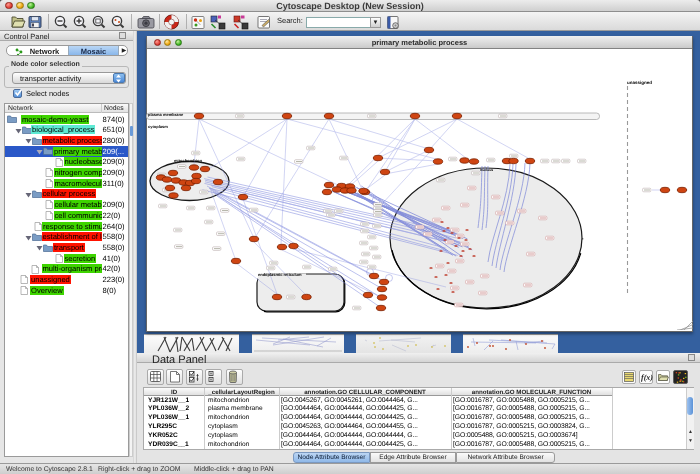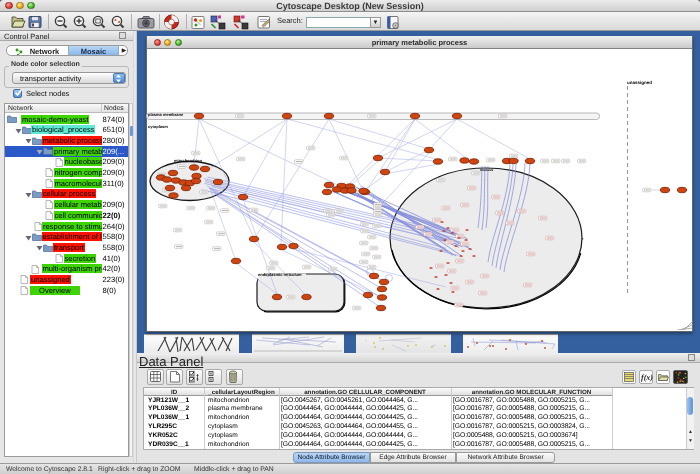--- a/index.html
+++ b/index.html
@@ -243,7 +243,7 @@
         <path d="M5.5 0.5 L5.5 2.5 L7.5 2.5" fill="none" stroke="#999" stroke-width="0.7"></path>
       </svg>
 <span class="abs" style="left:48.5px;top:0.8px;font-size:7.6px;color:#000;background:#3ed400;white-space:nowrap;padding:0 1px;max-width:48.0px;overflow:hidden;display:inline-block;height:9px;">cell communicat</span>
-<span class="abs" style="left:97.5px;top:0.8px;font-size:7.6px;color:#000;font-weight:bold;">22(0)</span>
+<span class="abs" style="left:97.5px;top:0.8px;font-size:7.6px;color:#000;">22(0)</span>
 </div>
 <div class="abs" style="left:5px;top:220.7999999999999px;width:123px;height:10.7px;overflow:hidden;">
 <svg class="abs" style="left:28.5px;top:1px;" width="8" height="9" viewBox="0 0 8 9">

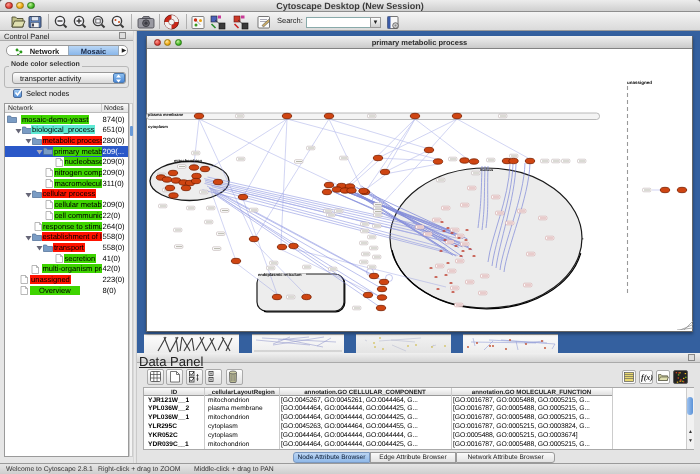--- a/index.html
+++ b/index.html
@@ -302,7 +302,7 @@
         <path d="M1 0.5 L5.5 0.5 L7.5 2.5 L7.5 8.5 L1 8.5 Z" fill="#fff" stroke="#999" stroke-width="0.7"></path>
         <path d="M5.5 0.5 L5.5 2.5 L7.5 2.5" fill="none" stroke="#999" stroke-width="0.7"></path>
       </svg>
-<span class="abs" style="left:25px;top:0.8px;font-size:7.6px;color:#000;background:#3ed400;white-space:nowrap;padding:0 9px;max-width:71.5px;overflow:hidden;display:inline-block;height:9px;">Overview</span>
+<span class="abs" style="left:25px;top:0.8px;font-size:7.6px;color:#000;background:#3ed400;white-space:nowrap;padding:0 1px;max-width:71.5px;overflow:hidden;display:inline-block;height:9px;">Overview</span>
 <span class="abs" style="left:97.5px;top:0.8px;font-size:7.6px;color:#000;">8(0)</span>
 </div>
 <div class="abs" style="left:129px;top:103px;width:4px;height:354px;background:#f4f4f4;border:1px solid #ccc;"></div>

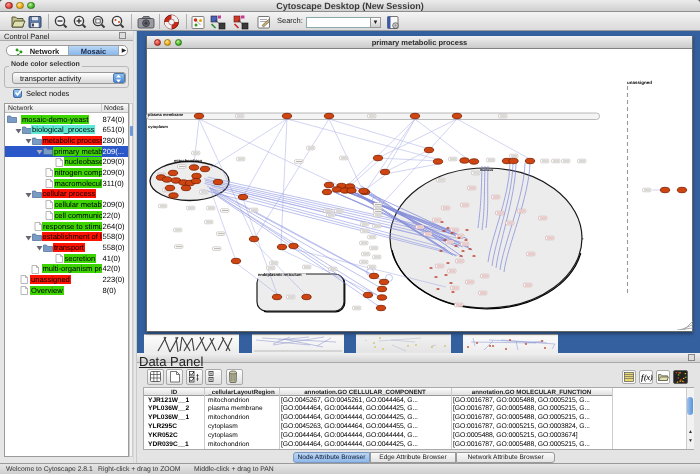--- a/index.html
+++ b/index.html
@@ -726,7 +726,7 @@
 <div class="clab" style="left:627px;top:80.4px;transform:scale(0.45);">unassigned</div>
 <div class="abs" style="left:137px;top:353px;width:563px;height:110px;background:#e4e4e4;">
 <div class="abs" style="left:0;top:0;width:563px;height:10px;background:linear-gradient(#f0f0f0,#d4d4d4);border-bottom:1px solid #aaa;">
-        <span style="position:absolute;left:2px;top:1px;font-size:13px;color:#222;text-decoration:underline;">Data Panel</span>
+        <span style="position:absolute;left:15px;top:1px;font-size:11px;color:#222;">Data Panel</span>
         <span style="position:absolute;left:551px;top:1px;width:7px;height:7px;border:1px solid #888;background:#ddd;"></span>
       </div>
 </div>

